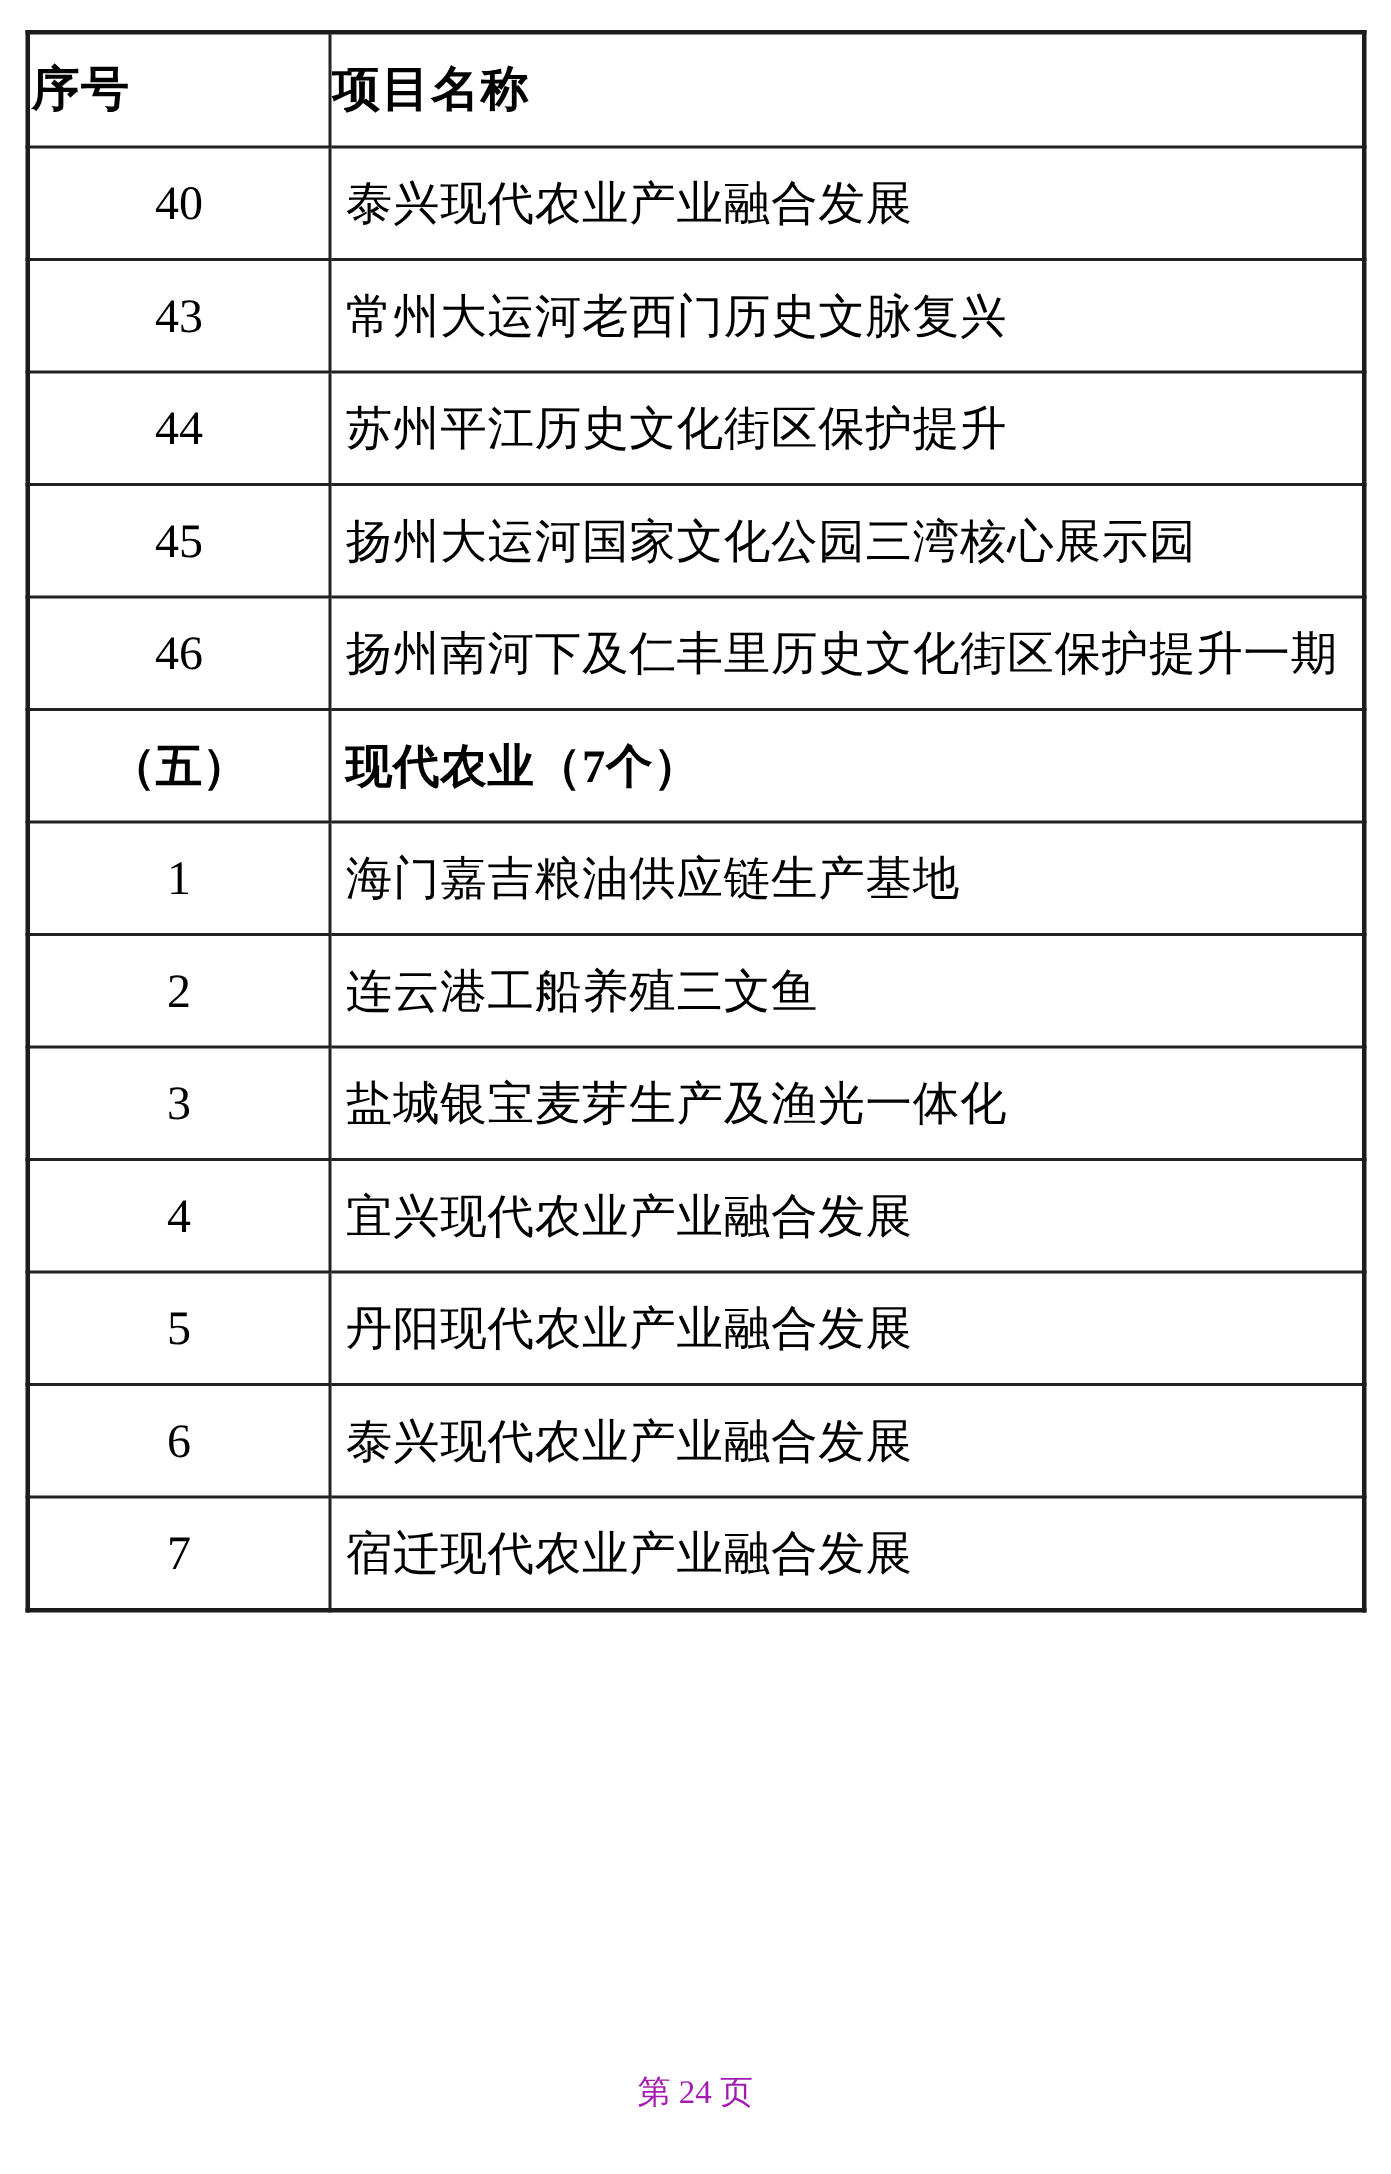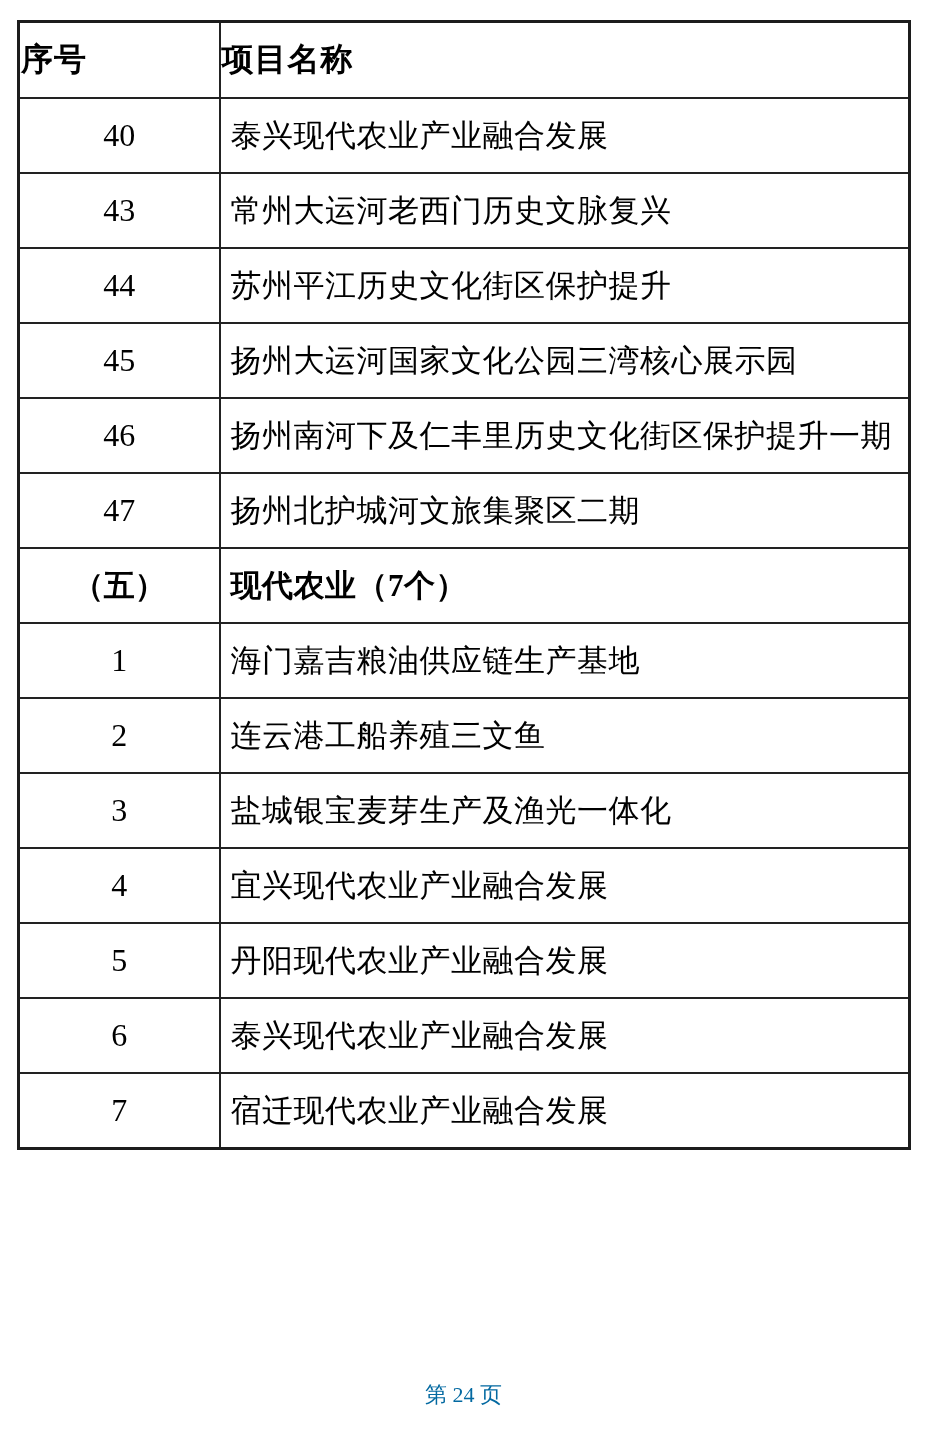--- a/index.html
+++ b/index.html
@@ -112,10 +112,6 @@
     <td class="cell-no">46</td>
     <td class="cell-name">扬州南河下及仁丰里历史文化街区保护提升一期</td>
   </tr>
-        <tr>
-    <td class="cell-no">47</td>
-    <td class="cell-name">扬州北护城河文旅集聚区二期</td>
-  </tr>
         <tr class="section-row">
     <td class="cell-no">（五）</td>
     <td class="cell-name">现代农业（7个）</td>

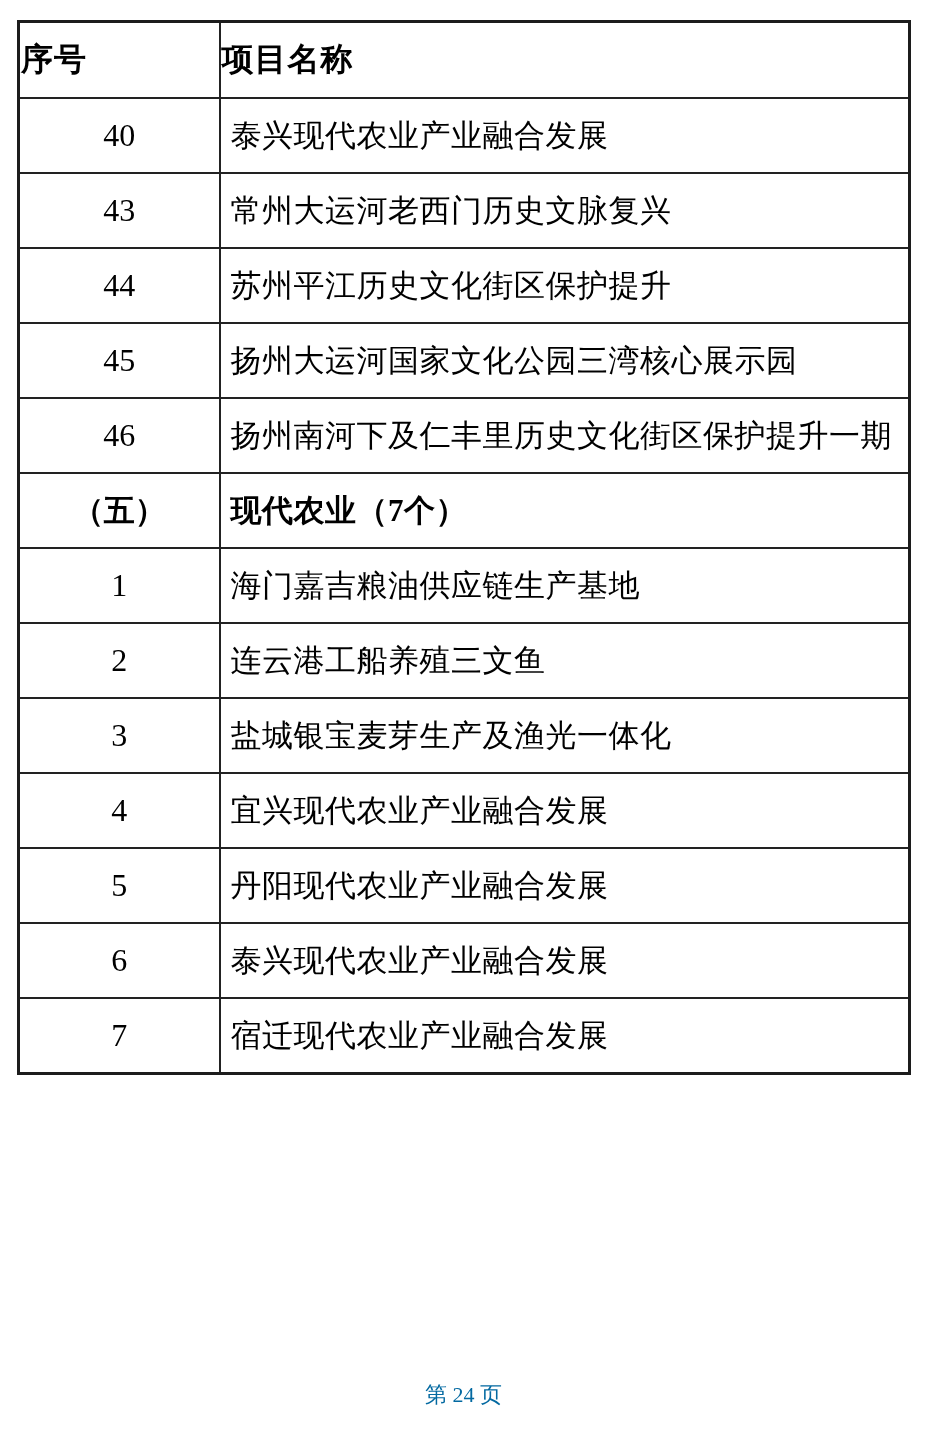--- a/index.html
+++ b/index.html
@@ -72,7 +72,7 @@
     text-align: center;
     font-size: 22px;
     line-height: 22px;
-    color: #0369a1;
+    color: #a21caf;
   }
 </style>
 </head>

